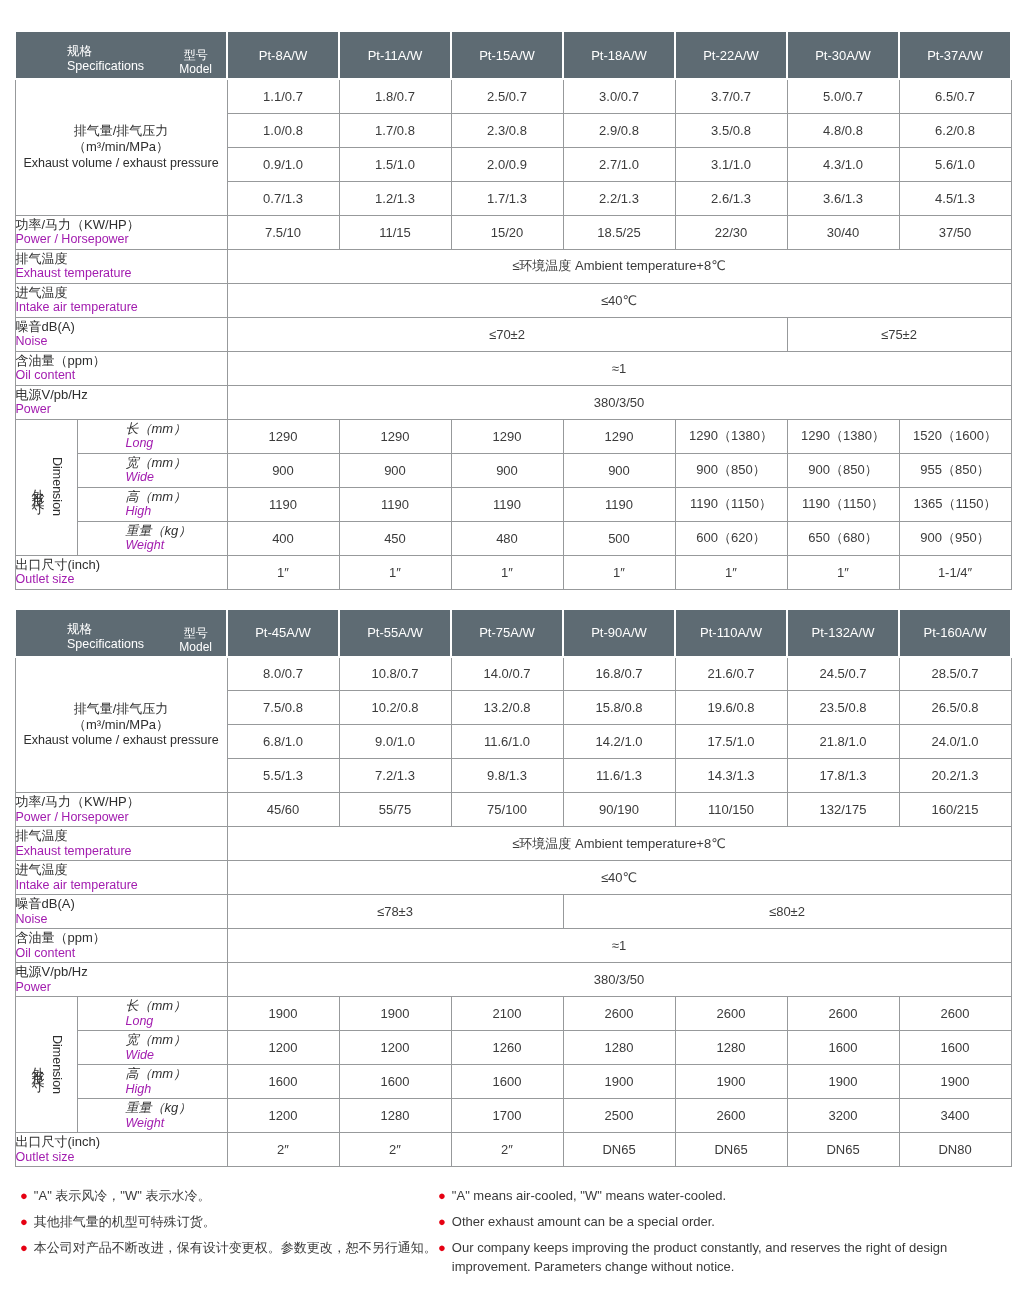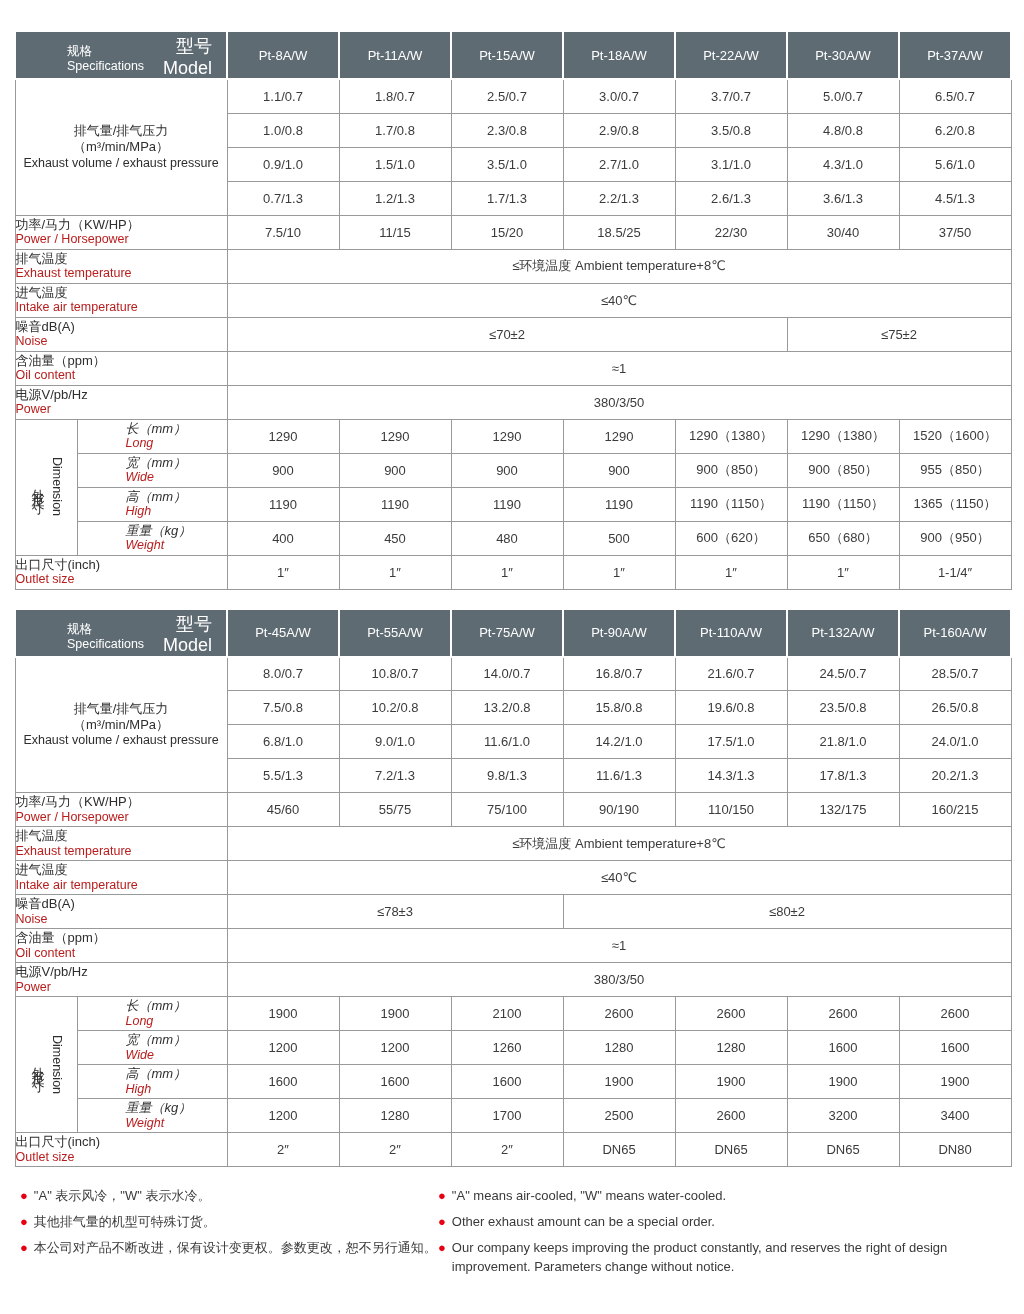--- a/index.html
+++ b/index.html
@@ -23,7 +23,7 @@
   th.corner{position:relative;padding:0;
     background-image:linear-gradient(to bottom right,transparent calc(50% - 1px),#eceeee calc(50% - 1px),#eceeee calc(50% + 1px),transparent calc(50% + 1px));
     background-color:var(--head-bg);}
-  .corner-model{position:absolute;top:4px;right:14px;text-align:right;font-size:18px;line-height:1.2;}
+  .corner-model{position:absolute;top:16px;right:14px;font-size:12px;line-height:1.2;}
   .corner-spec{position:absolute;bottom:4px;left:12px;text-align:left;font-size:12.5px;line-height:1.2;margin-left:39px;}
 
   td.val{text-align:center;color:#3b3b3b;}

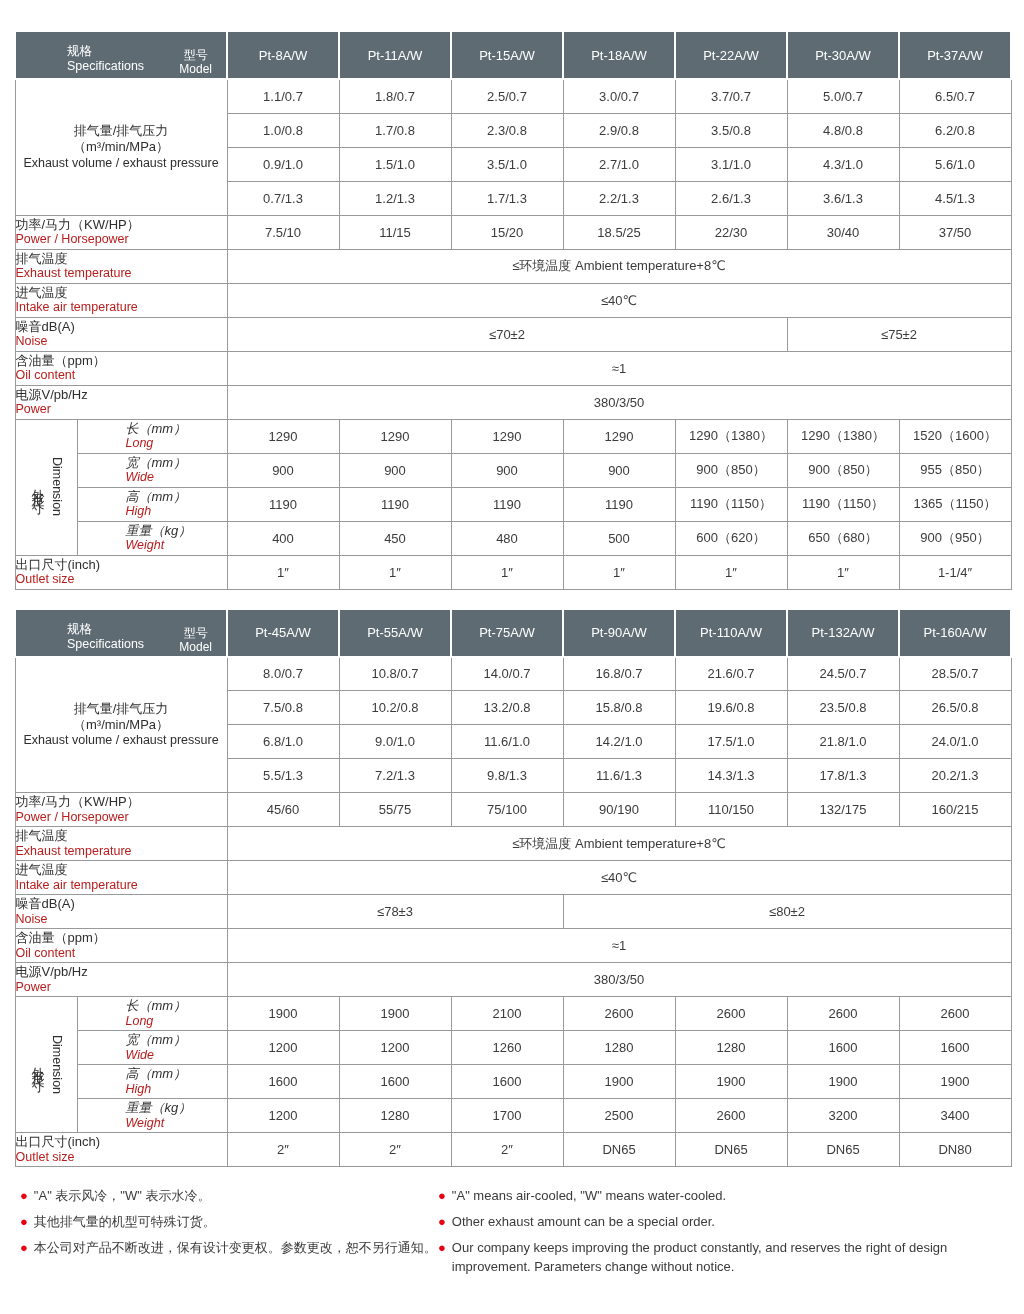--- a/index.html
+++ b/index.html
@@ -113,7 +113,7 @@
       <tr>
         <td class="val">0.9/1.0</td>
         <td class="val">1.5/1.0</td>
-        <td class="val">3.5/1.0</td>
+        <td class="val">2.0/0.9</td>
         <td class="val">2.7/1.0</td>
         <td class="val">3.1/1.0</td>
         <td class="val">4.3/1.0</td>

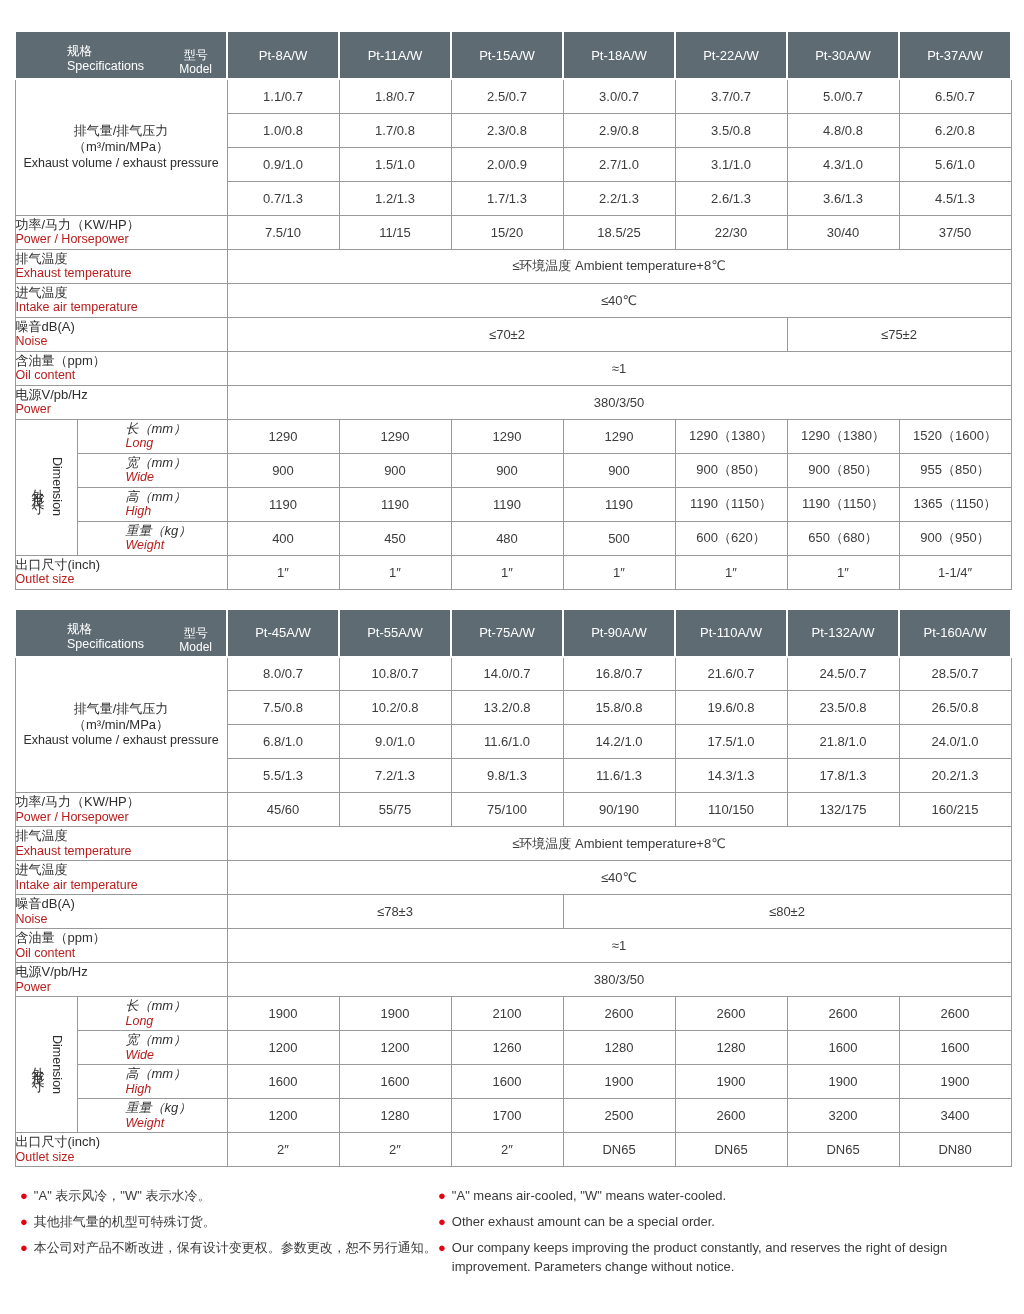--- a/index.html
+++ b/index.html
@@ -29,7 +29,7 @@
   td.val{text-align:center;color:#3b3b3b;}
   td.label{}
   td.label .lab-zh{font-size:13px;line-height:1.2;color:#2e2e2e;}
-  td.label .lab-en{font-size:12.5px;line-height:1.2;color:#b91c1c;}
+  td.label .lab-en{font-size:12.5px;line-height:1.2;color:#a21caf;}
   td.vol-label{text-align:center;padding-left:0;}
   td.vol-label div{line-height:1.25;font-size:13px;color:#2e2e2e;}
   td.vol-label .lab-en{font-size:12.5px;}

